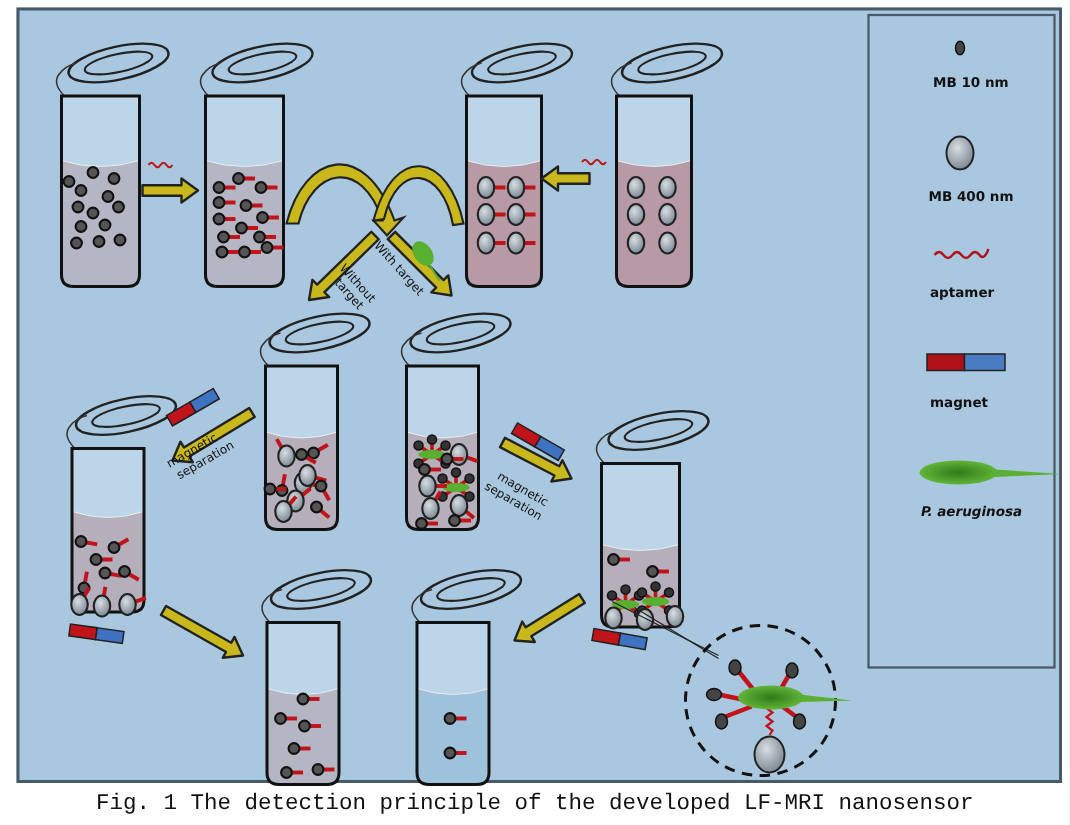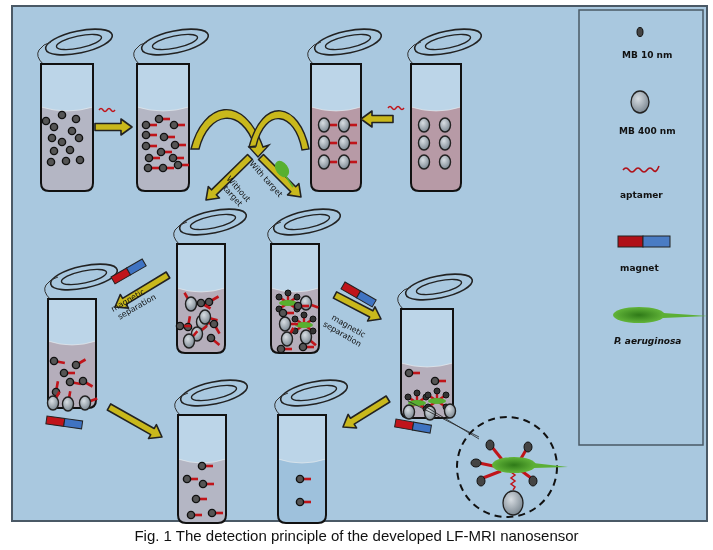--- a/index.html
+++ b/index.html
@@ -6,7 +6,7 @@
   body { width:713px; height:550px; position:relative; overflow:hidden; font-family:"Liberation Sans", sans-serif; }
   #figure { position:absolute; left:11px; top:5px; width:697px; height:517px; background:#a9c8df; border:2px solid #4a5966; box-sizing:border-box; }
   #figure svg { position:absolute; left:0; top:0; }
-  #caption { position:absolute; left:0; top:527px; width:713px; text-align:center; font-size:15px; color:#111; font-family:Liberation Sans, sans-serif; }
+  #caption { position:absolute; left:0; top:527px; width:713px; text-align:center; font-size:15px; color:#111; font-family:Liberation Mono, monospace; }
   .lbl { font-family:"DejaVu Sans", sans-serif; font-weight:bold; font-size:9px; fill:#111; }
   .lbl-it { font-family:"DejaVu Sans", sans-serif; font-weight:bold; font-style:italic; font-size:9px; fill:#111; }
   .arrtxt { font-family:"DejaVu Sans", sans-serif; font-size:8px; fill:#111; }

